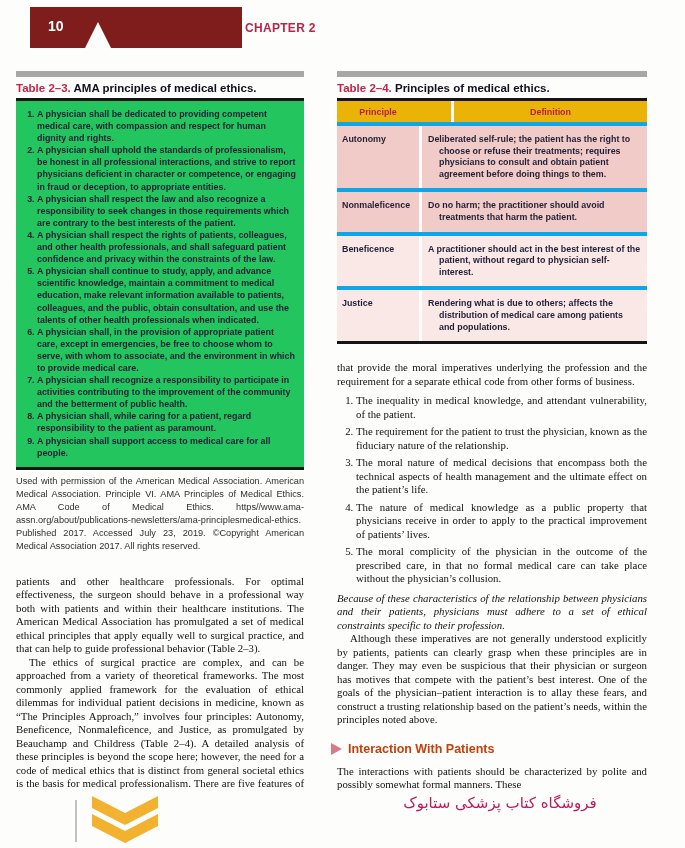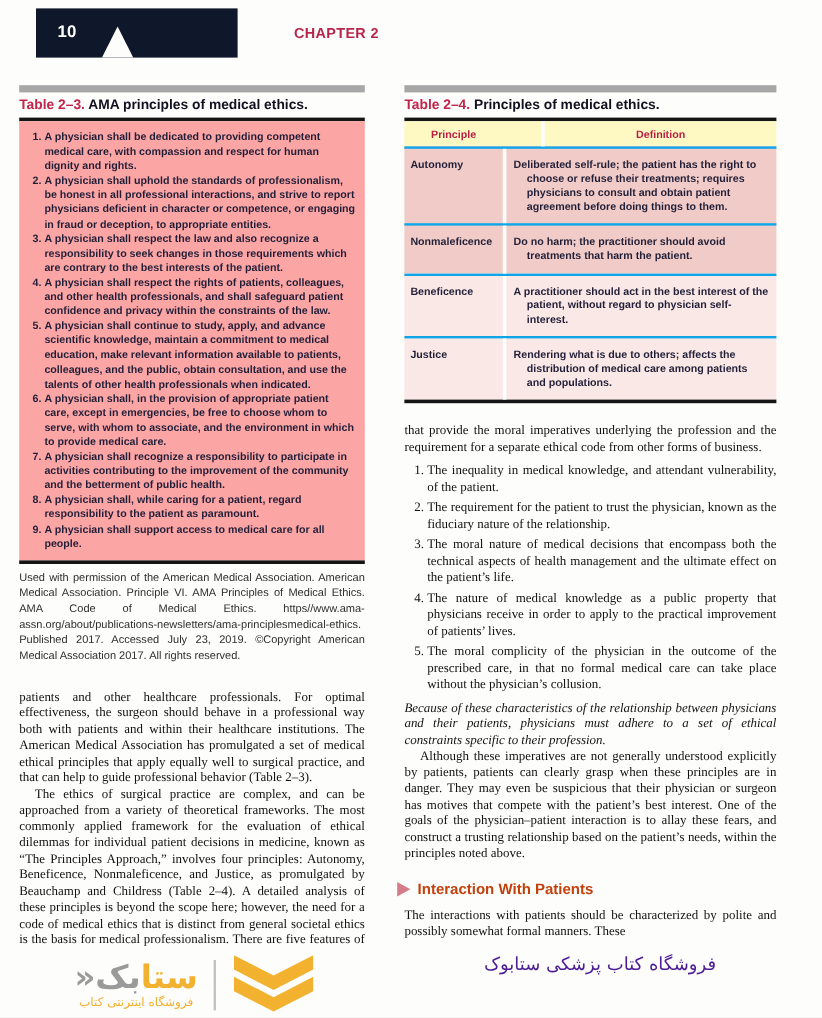--- a/index.html
+++ b/index.html
@@ -12,8 +12,8 @@
 
   
   .chapter-bar {
-    position:absolute; left:30px; top:7px; width:168px; height:41px;
-    background:#0f172a;
+    position:absolute; left:30px; top:7px; width:212px; height:41px;
+    background:#7f1d1d;
   }
   .chapter-bar .pagenum {
     position:absolute; left:18px; top:11px; color:#ffffff;

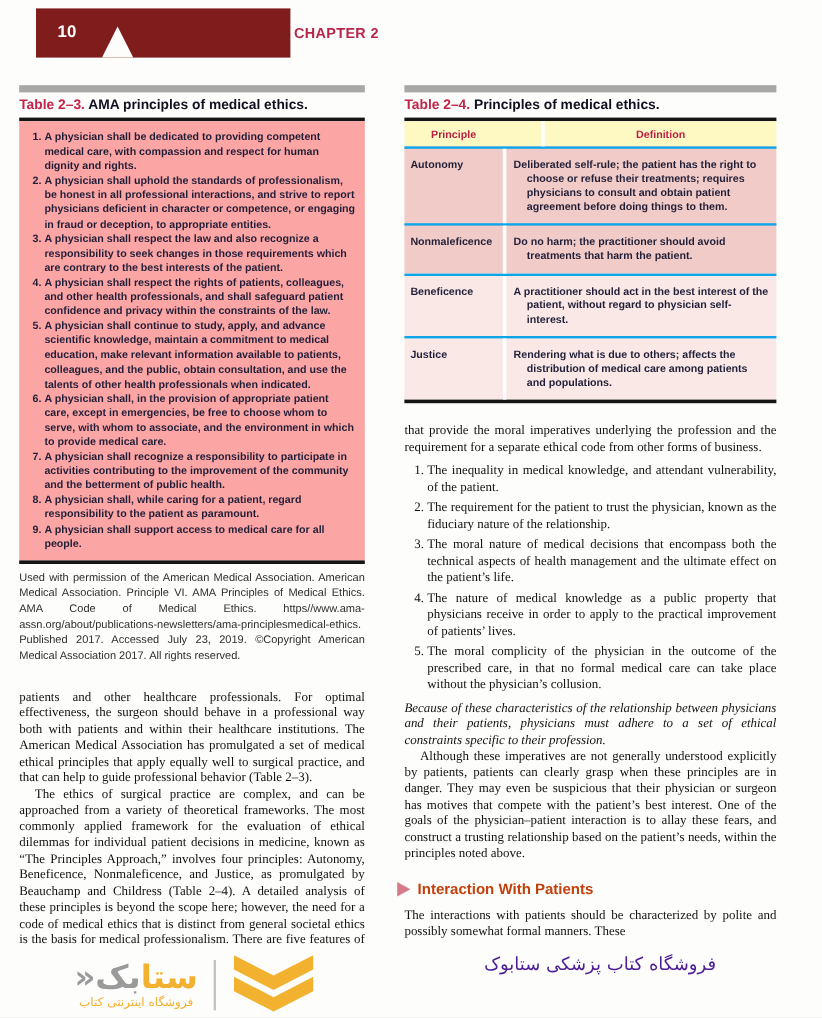--- a/index.html
+++ b/index.html
@@ -44,7 +44,7 @@
 
   
   .t23-body {
-    background:#fca5a5; padding:7px 7px 8px 4px;
+    background:#22c55e; padding:7px 7px 8px 4px;
   }
   .t23-body ol {
     margin:0; padding-left:17px; list-style:decimal;

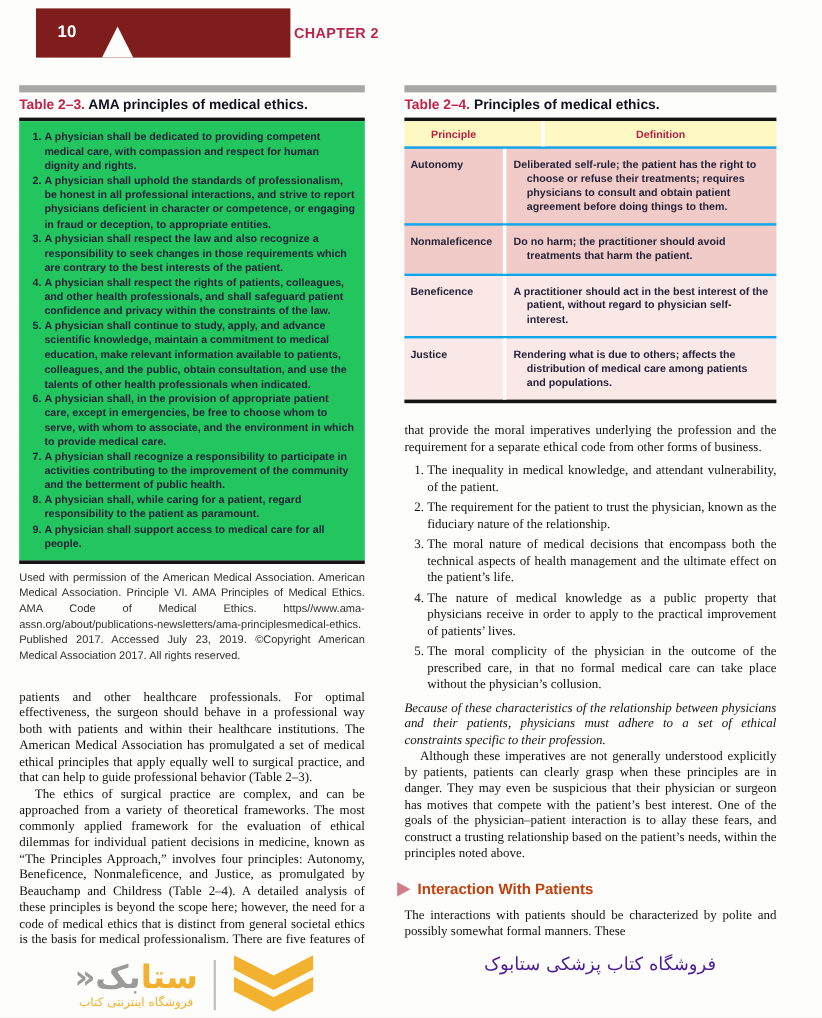--- a/index.html
+++ b/index.html
@@ -66,7 +66,7 @@
 
   
   .t24-row { display:flex; }
-  .t24-head { background:#fef9c3;gap:32px; }
+  .t24-head { background:#eab308;gap:32px; }
   .t24-head .t24-cp, .t24-head .t24-cd {
     font:bold 8.9px "Liberation Sans", sans-serif; color:#b81e42;
     text-align:center; padding:6px 0 5px 0;

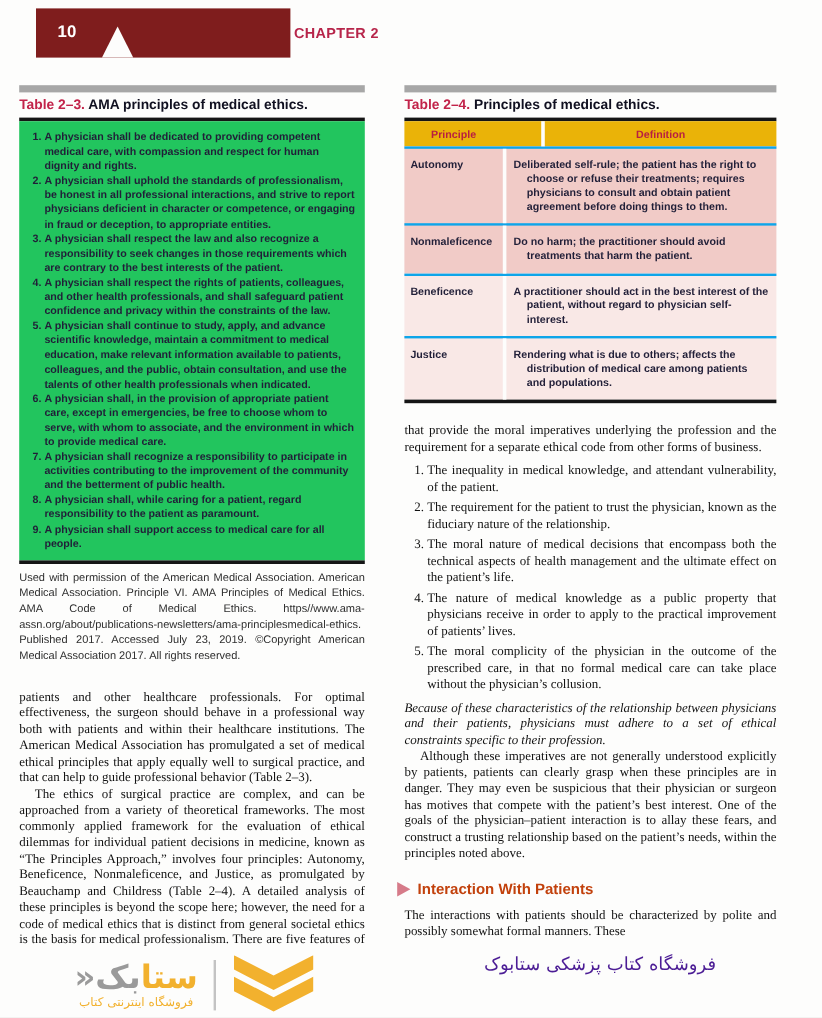--- a/index.html
+++ b/index.html
@@ -75,7 +75,7 @@
   .t24-cd { flex:1; border-left:3px solid #fdfdfc; }
   .row-dark  { background:#f1cbc7; }
   .row-light { background:#f9e8e6; }
-  .t24-row + .t24-row { border-top:2px solid #0ea5e9; }
+  .t24-row + .t24-row { border-top:4px solid #0ea5e9; }
   .t24-row .cell-p {
     font:bold 8.9px/11.6px "Liberation Sans", sans-serif; color:#211f38;
     padding:8px 2px 8px 5px;

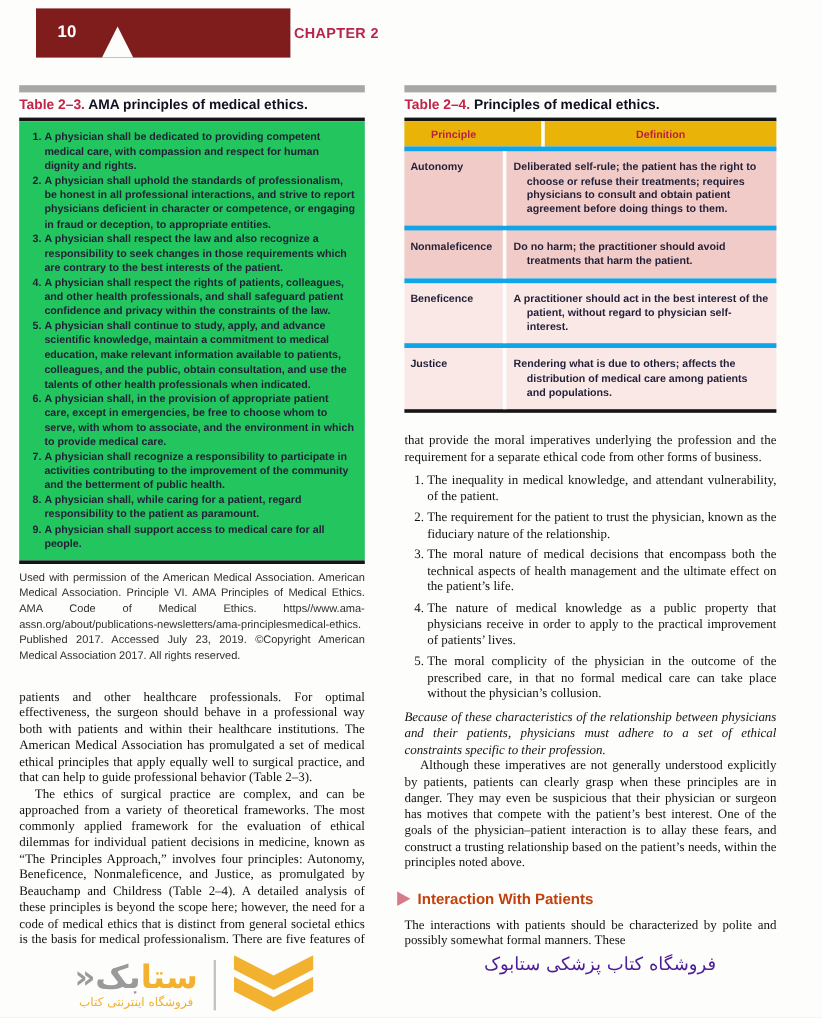--- a/index.html
+++ b/index.html
@@ -233,12 +233,6 @@
 
   <div class="footer">
     <div class="footer-logo">
-      <div class="logotype">
-        <div class="word">
-          <span class="w-yellow">ستا</span><span class="w-gray">بک</span><span class="w-gray">«</span>
-        </div>
-        <div class="sub">فروشگاه اینترنتی کتاب</div>
-      </div>
       <div class="logo-divider"></div>
       <svg width="74" height="50" viewBox="0 0 74 50">
         <polygon points="4,0 37,17 70,0 70,12 37,29 4,12" fill="#f2b12e"></polygon>

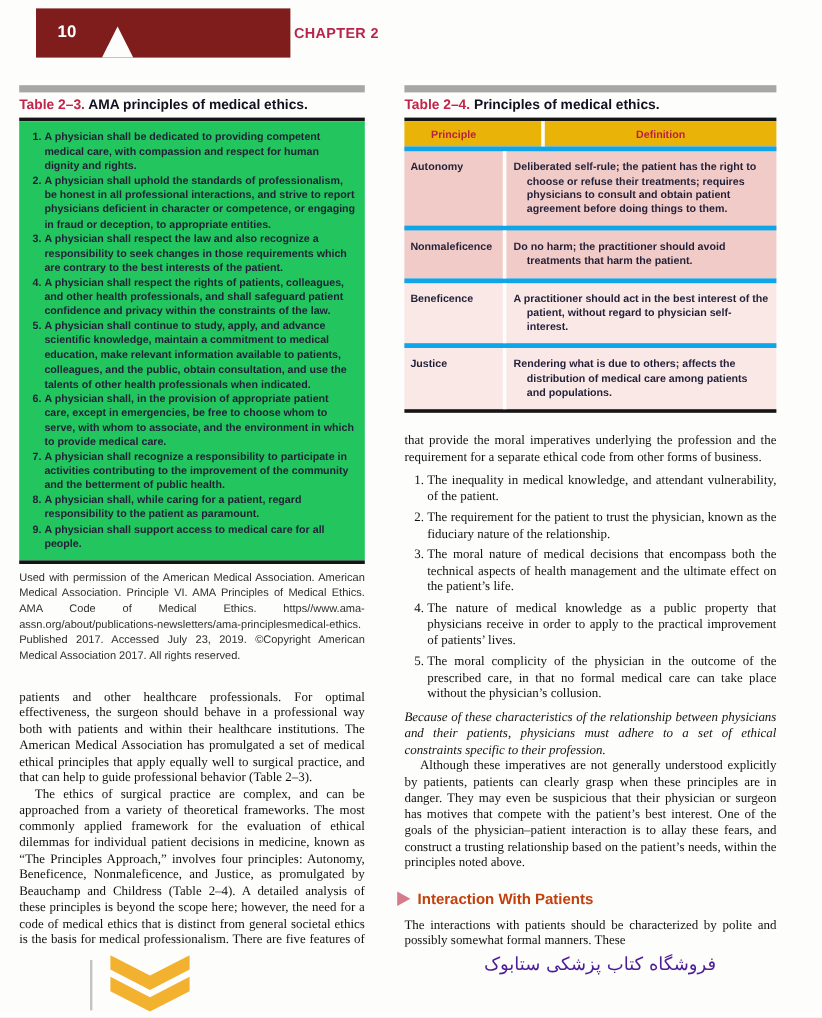--- a/index.html
+++ b/index.html
@@ -127,7 +127,7 @@
     position:absolute; right:30px; top:2px; width:310px; text-align:center;
   }
   .footer-right .fa-line {
-    font:15px "DejaVu Sans", sans-serif; color:#4c1d95; margin-bottom:2px;
+    font:15px "DejaVu Sans", sans-serif; color:#be185d; margin-bottom:2px;
   }
   .footer-right .url {
     font:bold 20px "DejaVu Sans", sans-serif; color:#161616; letter-spacing:6px;

